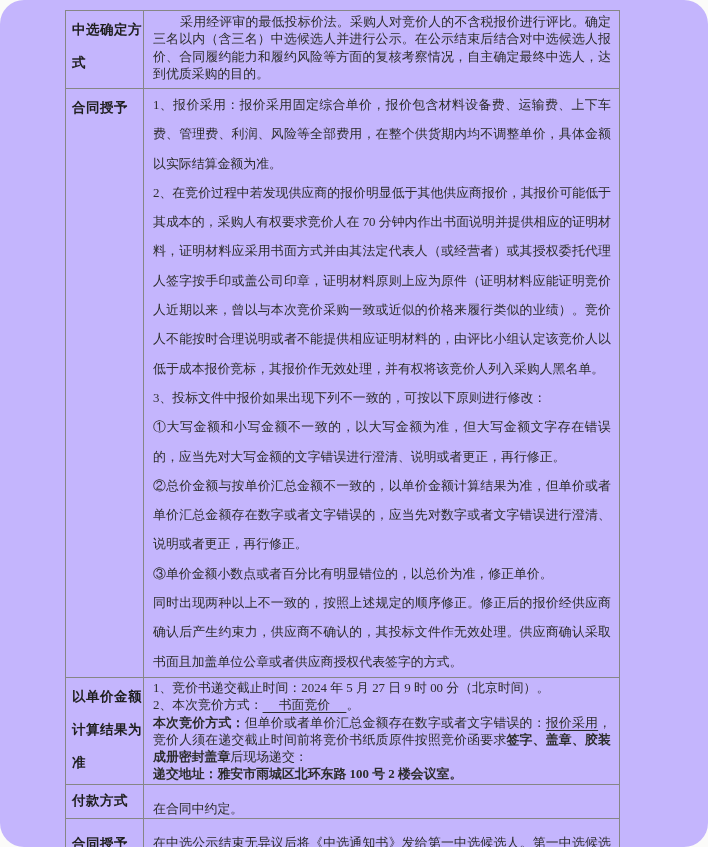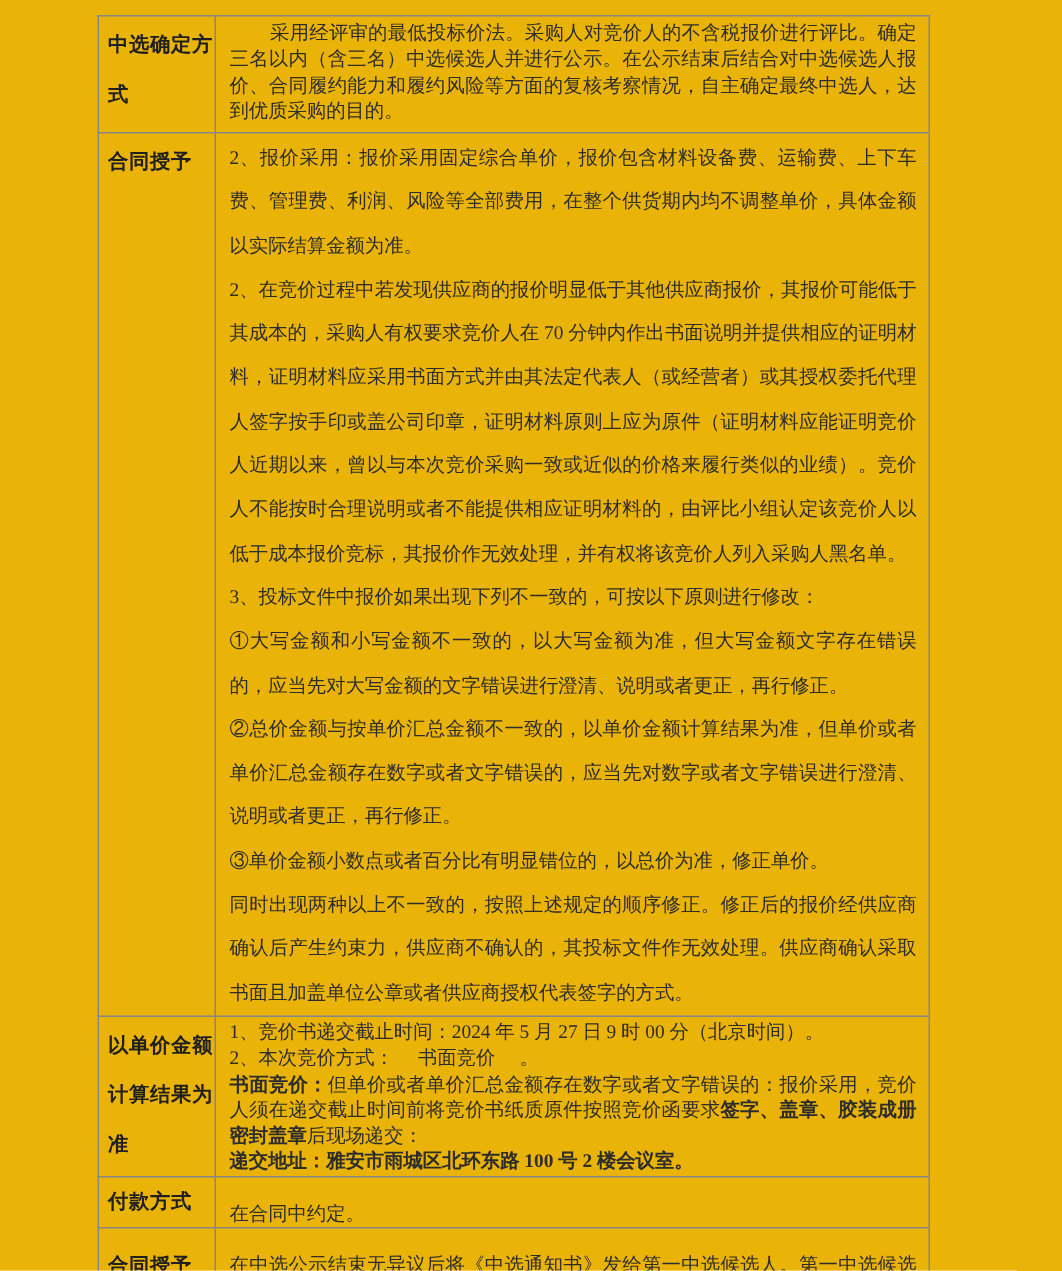--- a/index.html
+++ b/index.html
@@ -10,7 +10,7 @@
     overflow:hidden;
     position:relative;
   }
-  .page{position:absolute;inset:0;background:#eab308;}
+  .page{position:absolute;inset:0;background:#c4b5fd;border-radius:24px;}
   table.doc{
     position:absolute;left:65px;top:10px;
     width:555px;

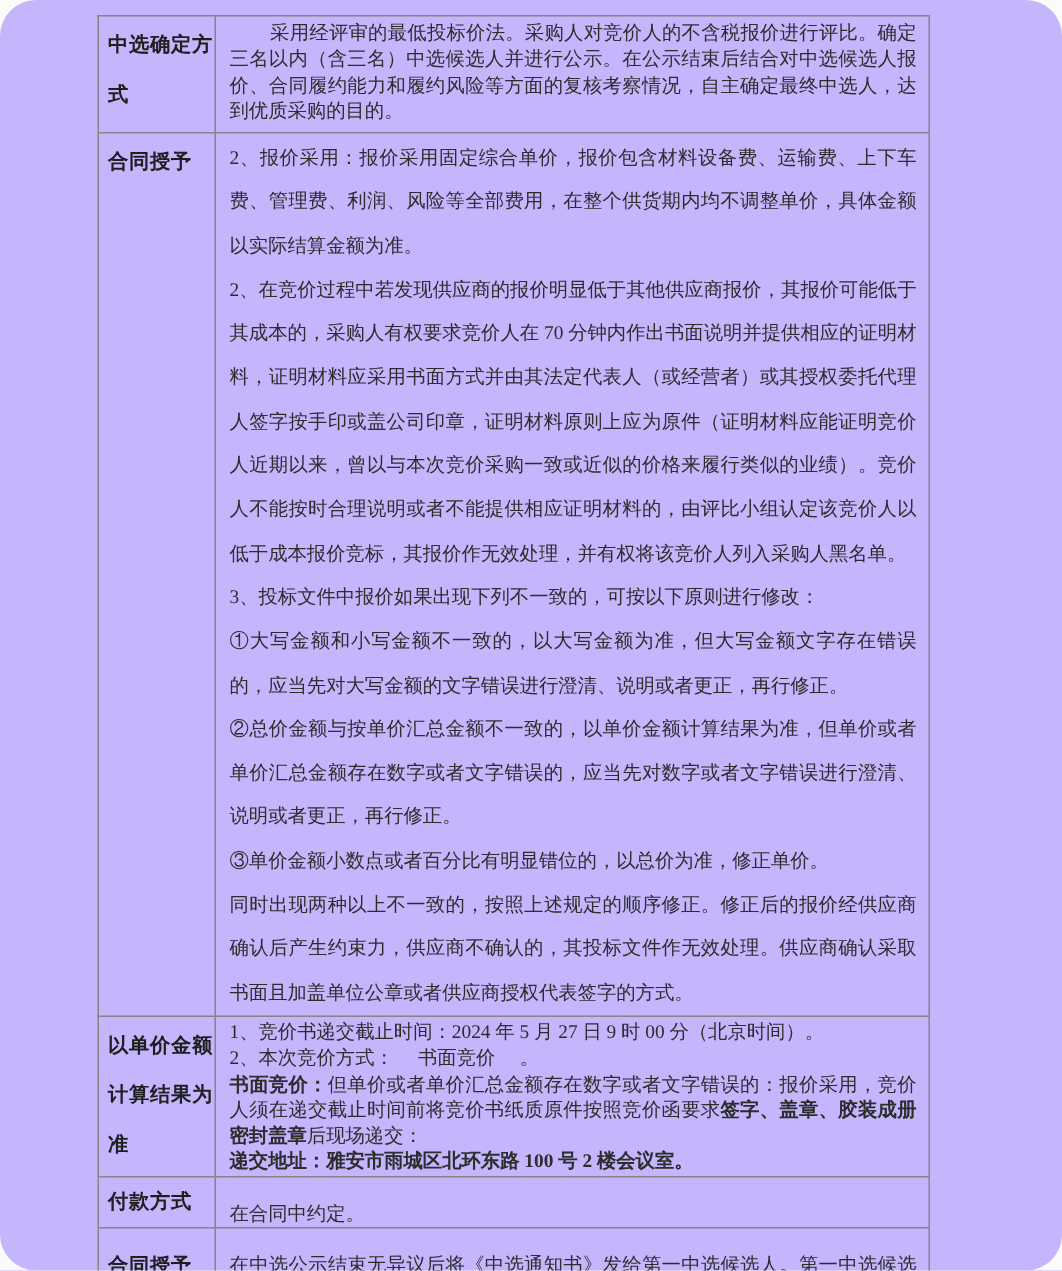--- a/index.html
+++ b/index.html
@@ -66,7 +66,7 @@
     <tr class="r2" style="height:585px;">
       <td class="lbl">合同授予</td>
       <td class="val">
-        <p>2、报价采用：报价采用固定综合单价，报价包含材料设备费、运输费、上下车费、管理费、利润、风险等全部费用，在整个供货期内均不调整单价，具体金额以实际结算金额为准。</p>
+        <p>1、报价采用：报价采用固定综合单价，报价包含材料设备费、运输费、上下车费、管理费、利润、风险等全部费用，在整个供货期内均不调整单价，具体金额以实际结算金额为准。</p>
         <p>2、在竞价过程中若发现供应商的报价明显低于其他供应商报价，其报价可能低于其成本的，采购人有权要求竞价人在 70 分钟内作出书面说明并提供相应的证明材料，证明材料应采用书面方式并由其法定代表人（或经营者）或其授权委托代理人签字按手印或盖公司印章，证明材料原则上应为原件（证明材料应能证明竞价人近期以来，曾以与本次竞价采购一致或近似的价格来履行类似的业绩）。竞价人不能按时合理说明或者不能提供相应证明材料的，由评比小组认定该竞价人以低于成本报价竞标，其报价作无效处理，并有权将该竞价人列入采购人黑名单。</p>
         <p>3、投标文件中报价如果出现下列不一致的，可按以下原则进行修改：</p>
         <p>①大写金额和小写金额不一致的，以大写金额为准，但大写金额文字存在错误的，应当先对大写金额的文字错误进行澄清、说明或者更正，再行修正。</p>

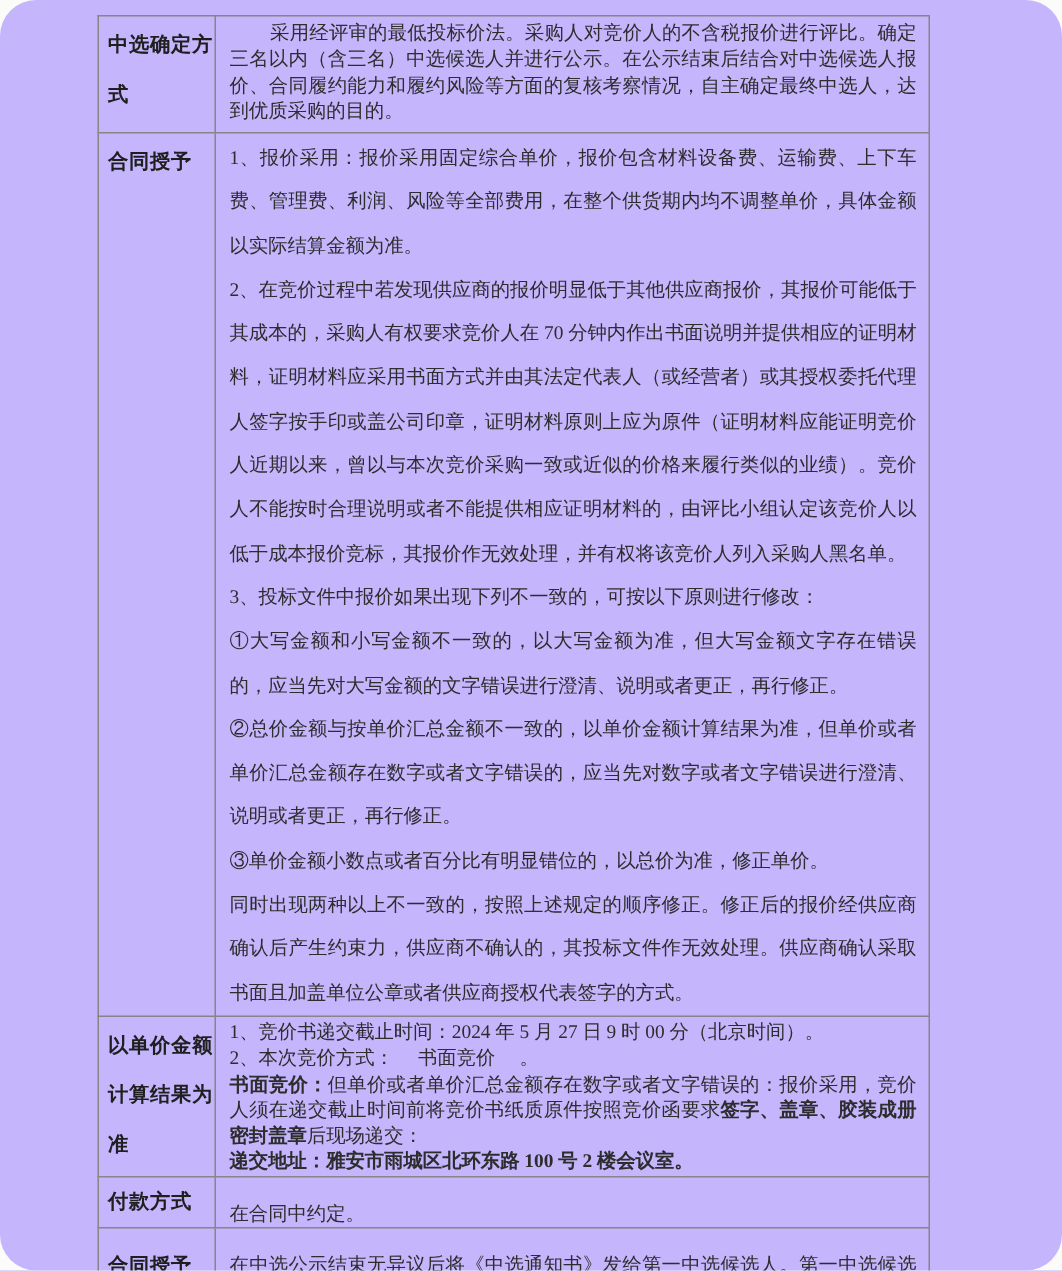--- a/index.html
+++ b/index.html
@@ -43,7 +43,7 @@
   .r2 .val p{line-height:29.3px;}
   .r3 .val{line-height:17.3px;}
   .b{font-weight:bold;}
-  .u{text-underline-offset:3px;margin-top:20px;}
+  .u{text-decoration:underline;text-underline-offset:3px;margin-top:20px;}
 </style>
 </head>
 <body>

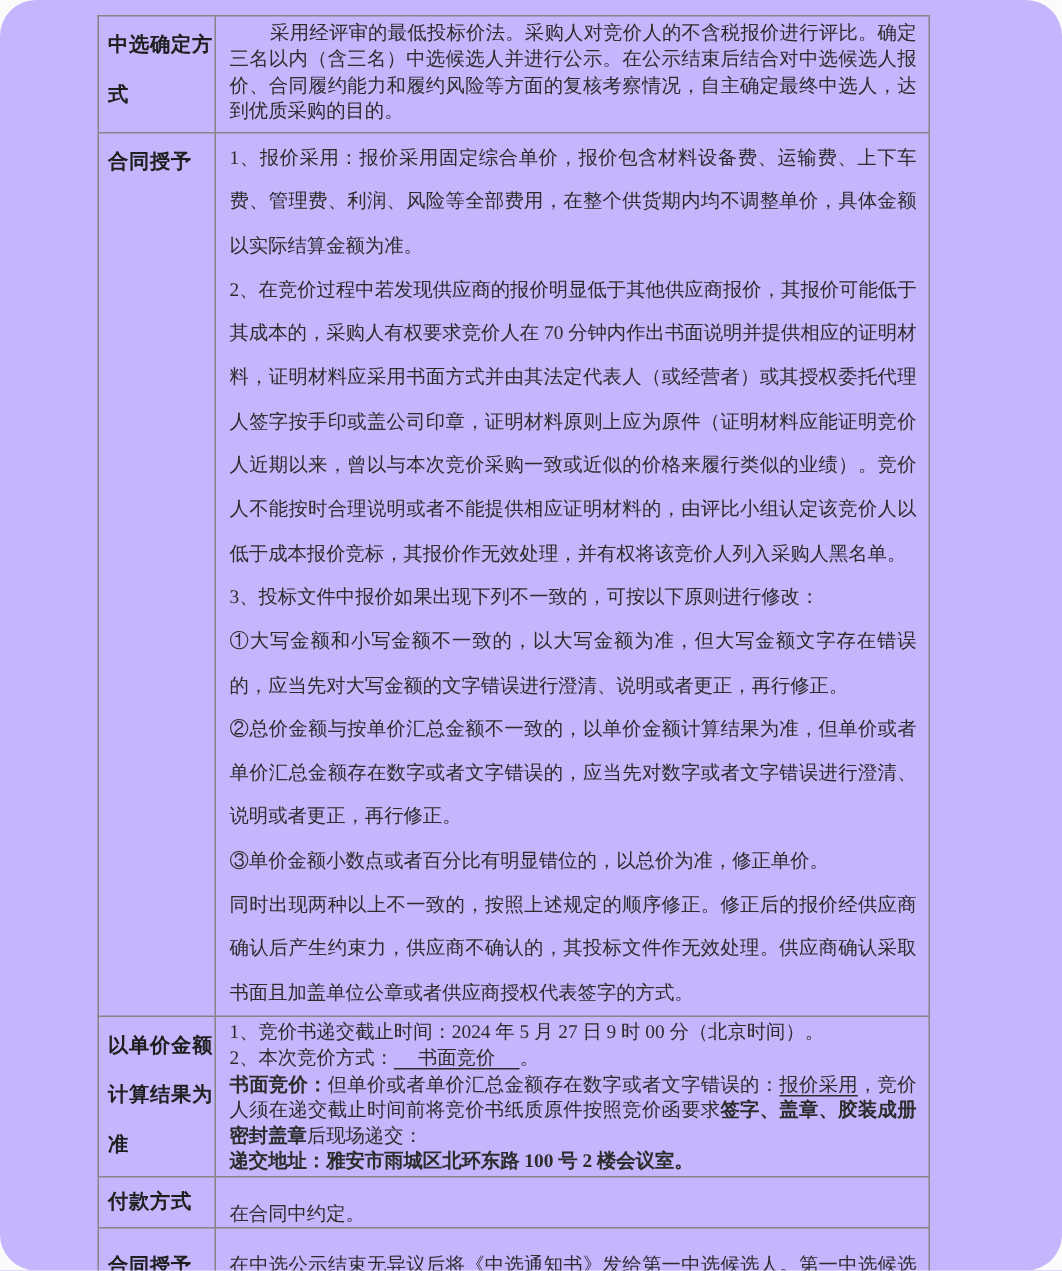--- a/index.html
+++ b/index.html
@@ -81,7 +81,7 @@
       <td class="val">
         <div><span>1、竞价书递交截止时间：2024 年 5 月 27 日 9 时 00 分（北京时间）。</span></div>
         <div><span>2、本次竞价方式：</span><span class="u">　 书面竞价 　</span><span>。</span></div>
-        <div><span class="b">书面竞价：</span><span>但单价或者单价汇总金额存在数字或者文字错误的：</span><span class="u">报价采用</span><span>，竞价人须在递交截止时间前将竞价书纸质原件按照竞价函要求</span><span class="b">签字、盖章、胶装成册密封盖章</span><span>后现场递交：</span></div>
+        <div><span class="b">本次竞价方式：</span><span>但单价或者单价汇总金额存在数字或者文字错误的：</span><span class="u">报价采用</span><span>，竞价人须在递交截止时间前将竞价书纸质原件按照竞价函要求</span><span class="b">签字、盖章、胶装成册密封盖章</span><span>后现场递交：</span></div>
         <div class="b">递交地址：雅安市雨城区北环东路 100 号 2 楼会议室。</div>
       </td>
     </tr>

